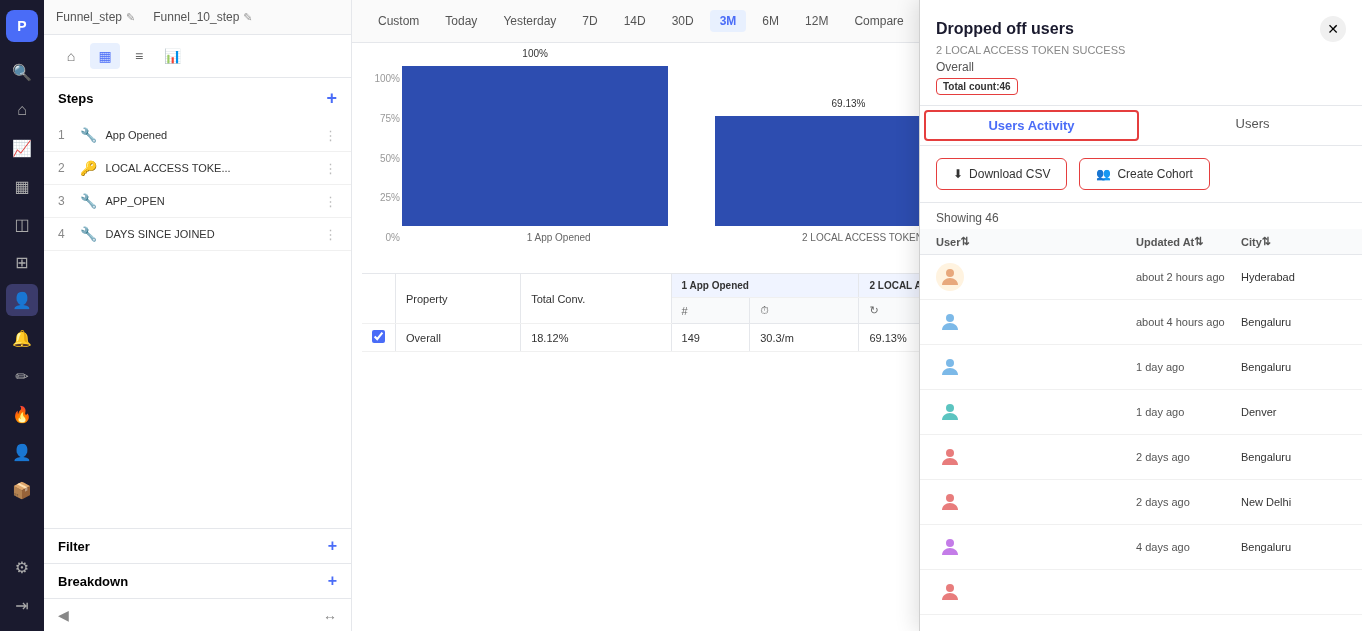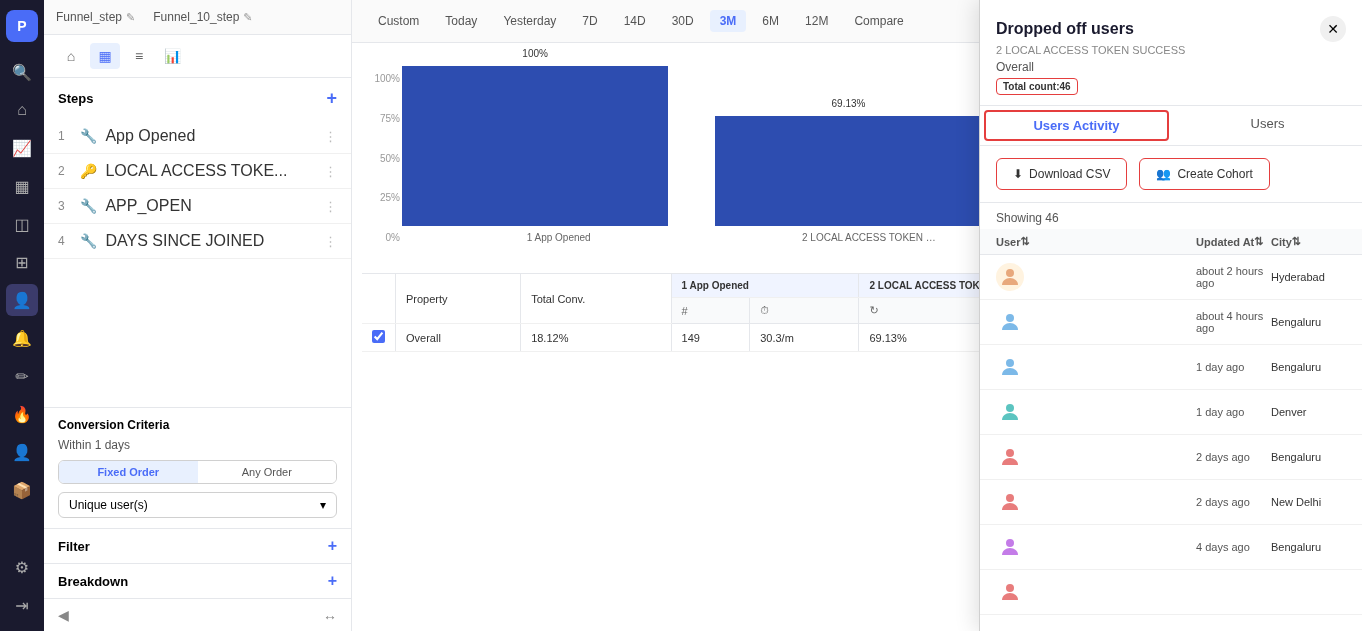--- a/index.html
+++ b/index.html
@@ -273,7 +273,7 @@
     .panel-overlay {
       position: absolute;
       right: 0; top: 0;
-      width: 383px;
+      width: 443px;
       height: 631px;
       background: #fff;
       border-left: 1px solid #d0d0d0;

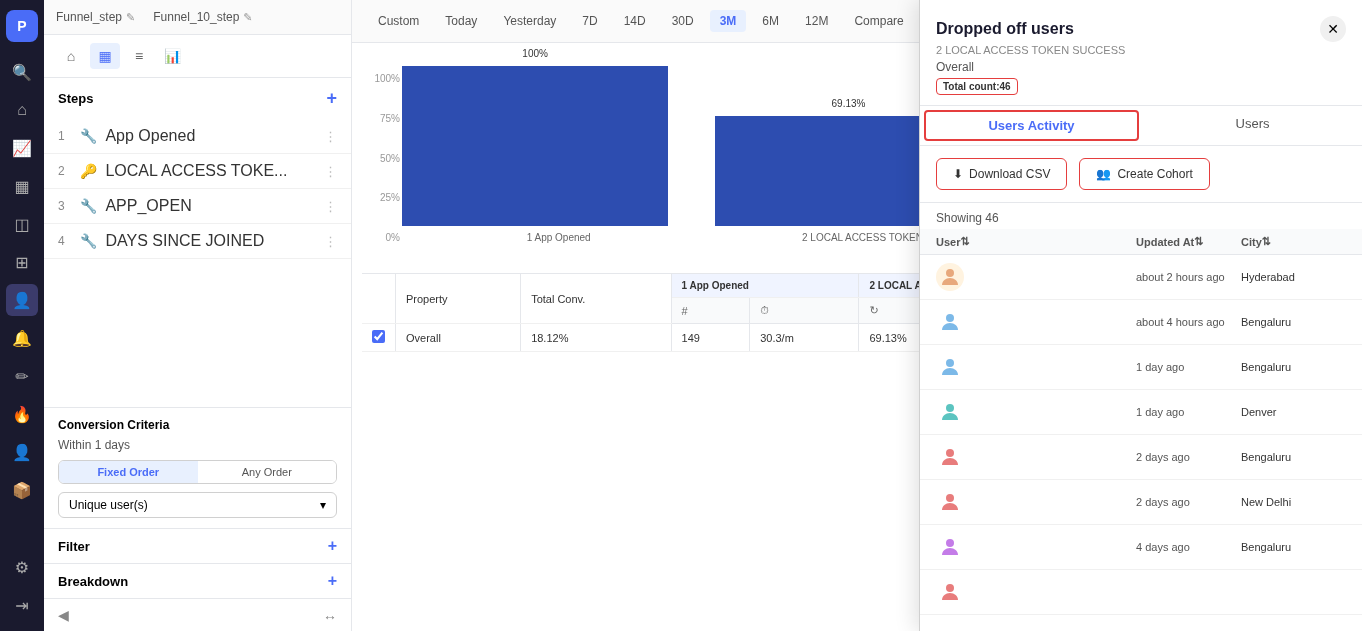--- a/index.html
+++ b/index.html
@@ -97,7 +97,7 @@
     }
     .step-num { color: #888; font-size: 12px; min-width: 14px; }
     .step-icon { font-size: 14px; }
-    .step-name { flex: 1; font-size: 16px; color: #333; }
+    .step-name { flex: 1; font-size: 11px; color: #333; }
     .step-more { color: #bbb; cursor: pointer; }
 
     .conversion-criteria {

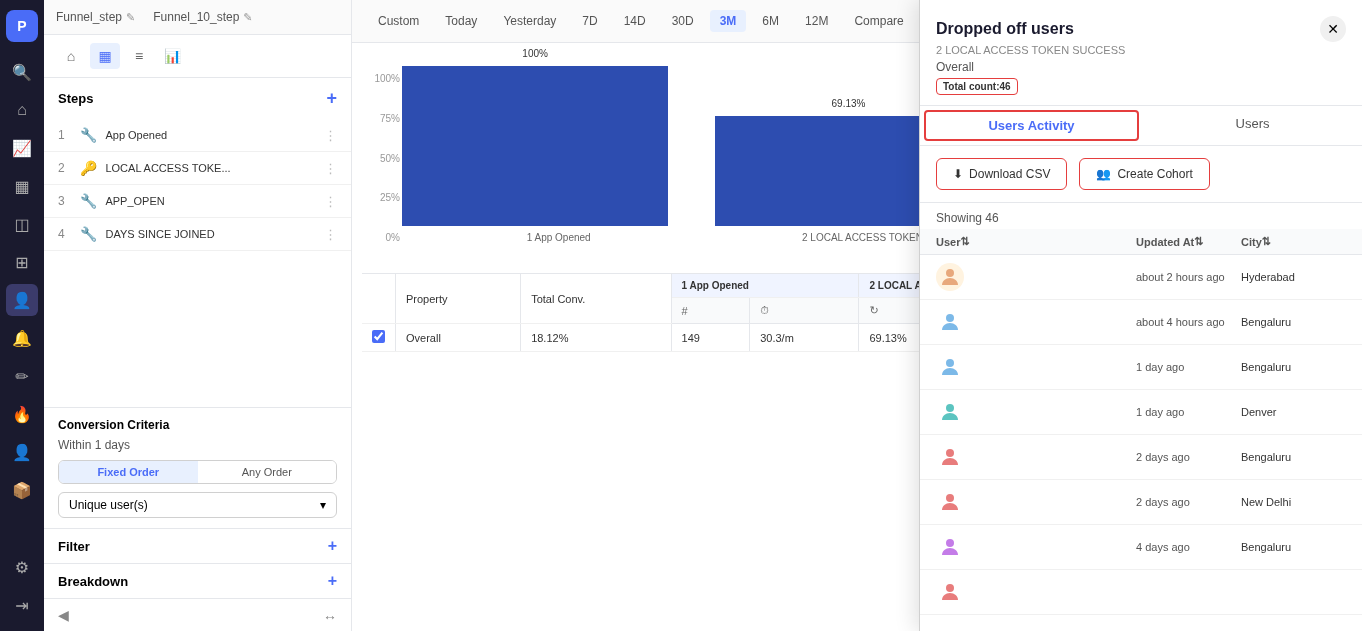--- a/index.html
+++ b/index.html
@@ -480,18 +480,6 @@
     </div>
   </div>
 
-  <div class="conversion-criteria">
-    <div class="conversion-title">Conversion Criteria</div>
-    <div class="within-label">Within 1 days</div>
-    <div class="order-toggle">
-      <div class="order-btn active">Fixed Order</div>
-      <div class="order-btn">Any Order</div>
-    </div>
-    <div class="unique-users-select">
-      <span>Unique user(s)</span>
-      <span>▾</span>
-    </div>
-  </div>
 
   <div class="filter-section">
     <span>Filter</span>

